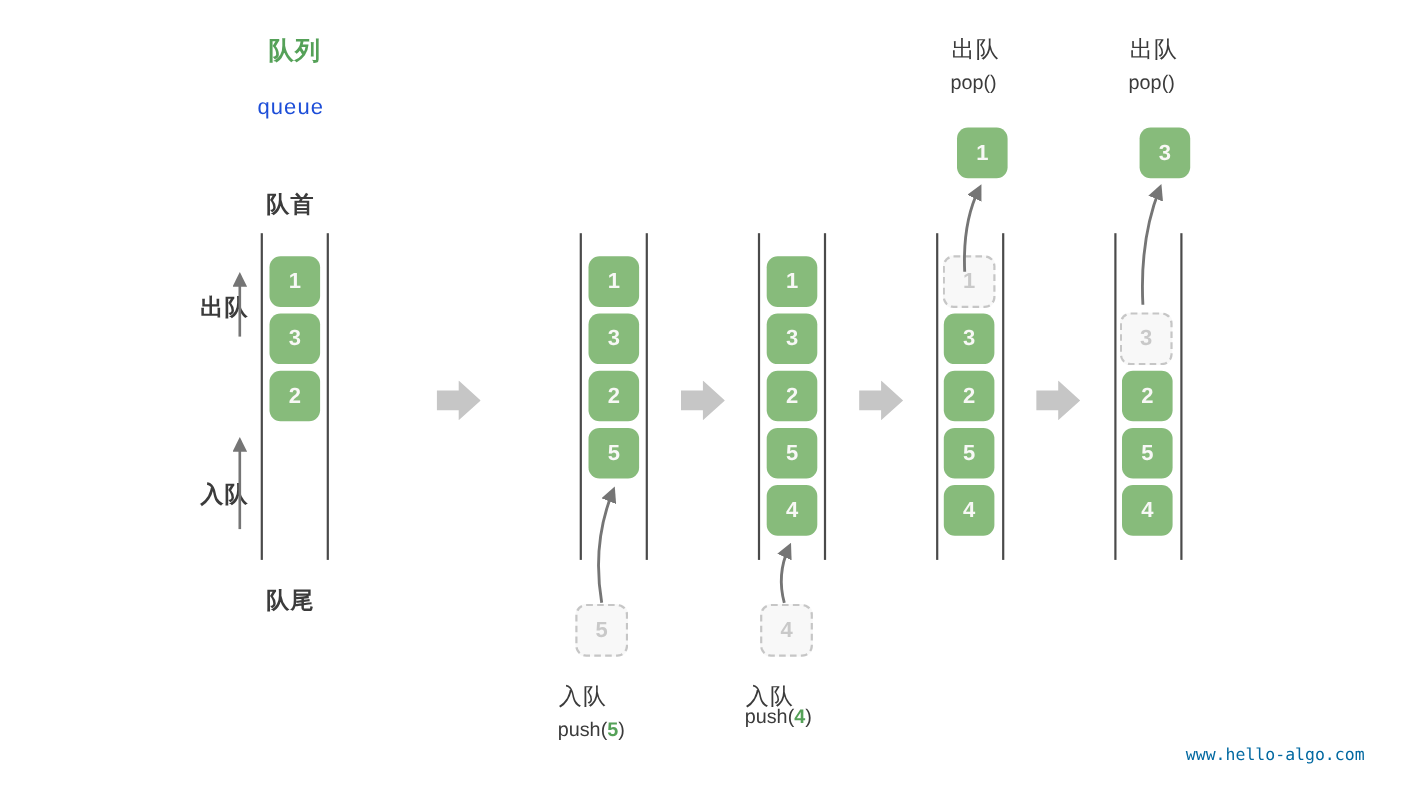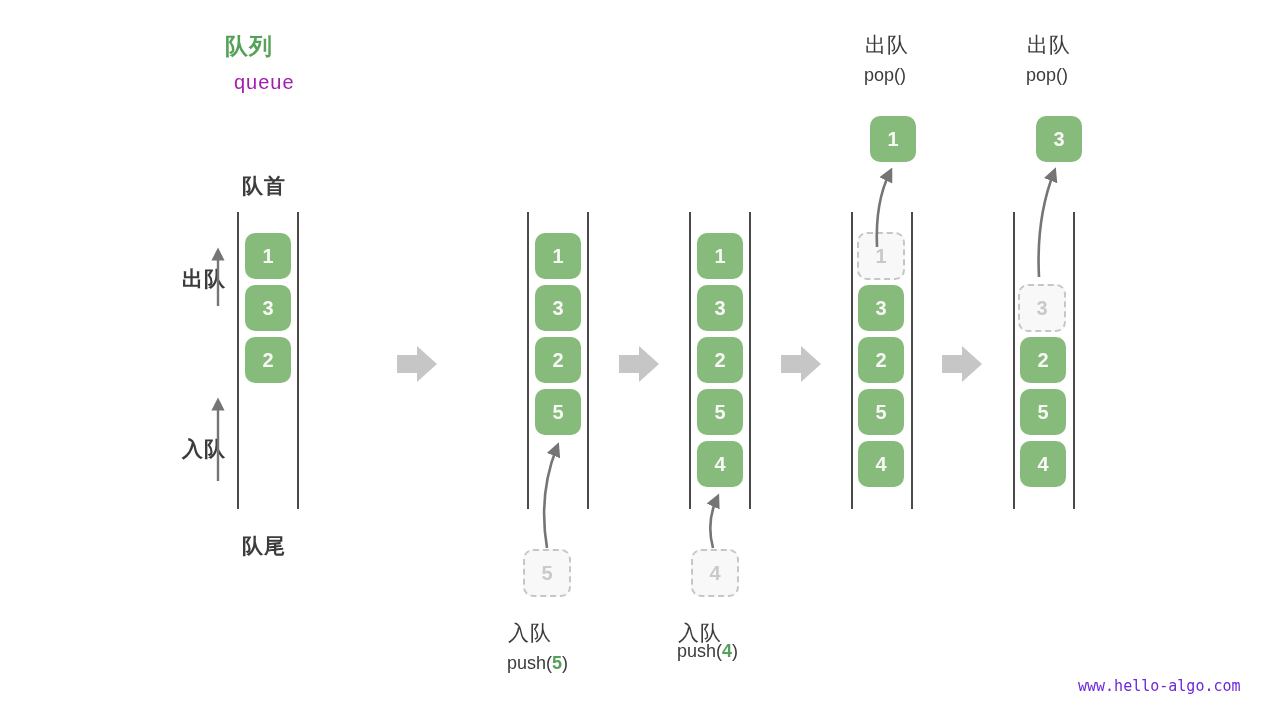--- a/index.html
+++ b/index.html
@@ -38,7 +38,7 @@
 </head>
 <body>
 
-<div class="abs title-zh" style="left:225px;top:31px">队列</div>
+<div class="abs title-zh" style="left:244px;top:31px">队列</div>
 <div class="abs title-en" style="left:234px;top:71px">queue</div>
 
 <div class="abs side-label" style="left:242px;top:172px">队首</div>

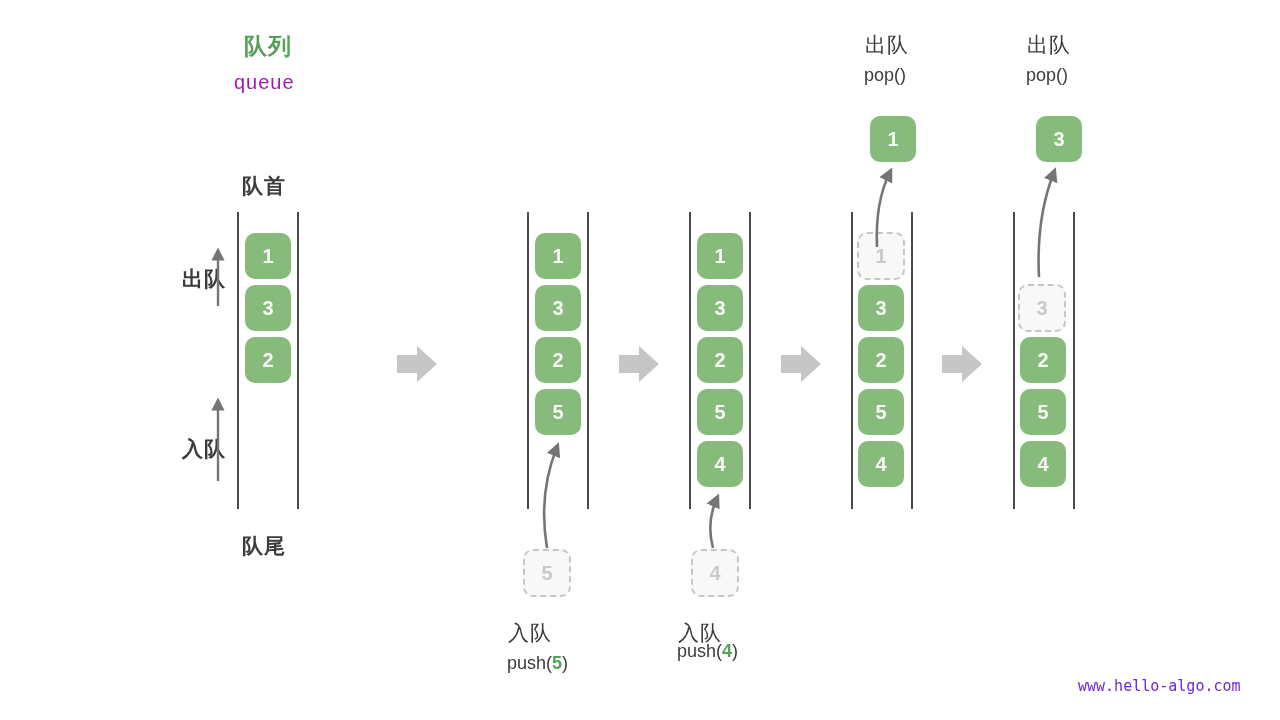--- a/index.html
+++ b/index.html
@@ -11,7 +11,7 @@
   .abs{position:absolute;}
   
   .title-zh{font-size:23px;font-weight:700;color:#55A158;letter-spacing:1px;}
-  .title-en{font-size:20px;color:#a21caf;letter-spacing:1px;}
+  .title-en{font-size:20px;color:#1d4ed8;letter-spacing:1px;margin-top:16px;}
   .side-label{font-size:21px;font-weight:700;color:#3b3b3b;letter-spacing:1px;}
   .op-label{font-size:21px;font-weight:400;color:#3b3b3b;letter-spacing:1px;}
   .code-label{font-family:Liberation Sans, sans-serif;font-size:18px;color:#3b3b3b;}

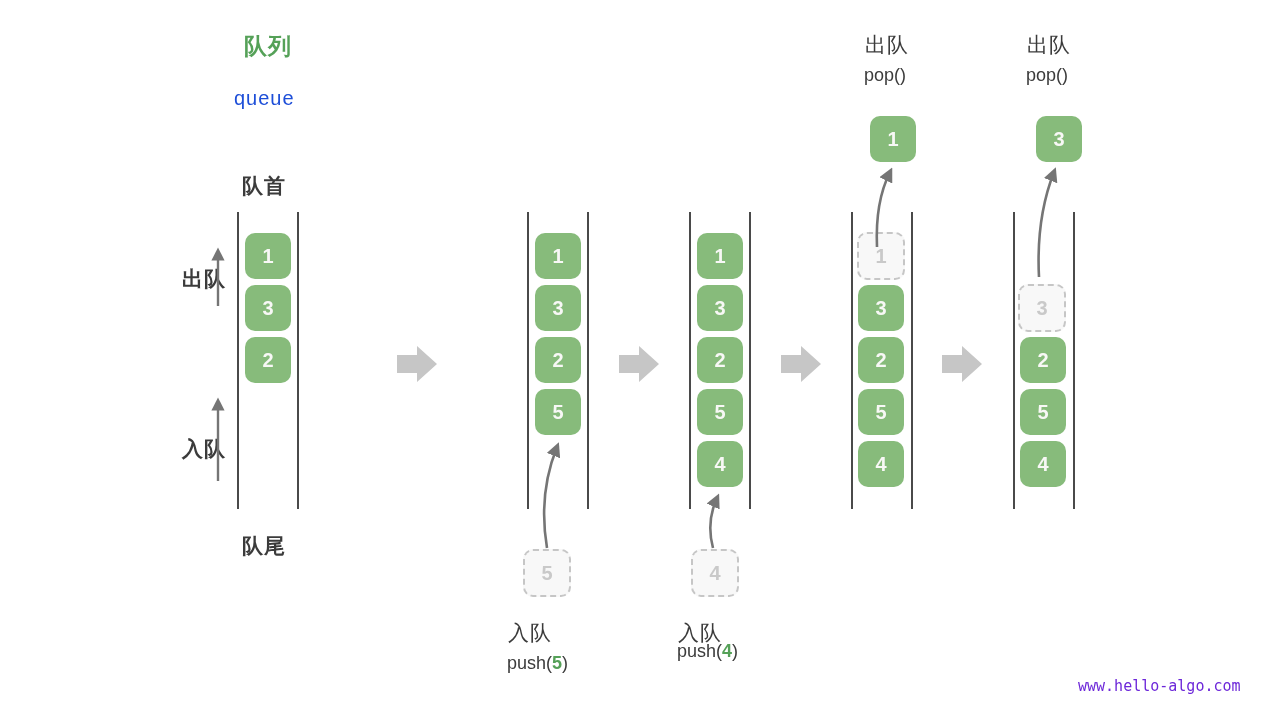--- a/index.html
+++ b/index.html
@@ -33,7 +33,7 @@
   }
   .overlay{position:absolute;left:0;top:0;pointer-events:none;}
   .block-arrow{position:absolute;}
-  .watermark{font-family:"DejaVu Sans Mono","Liberation Mono",monospace;font-size:15px;color:#6d28d9;}
+  .watermark{font-family:"DejaVu Sans Mono","Liberation Mono",monospace;font-size:15px;color:#0369a1;}
 </style>
 </head>
 <body>

